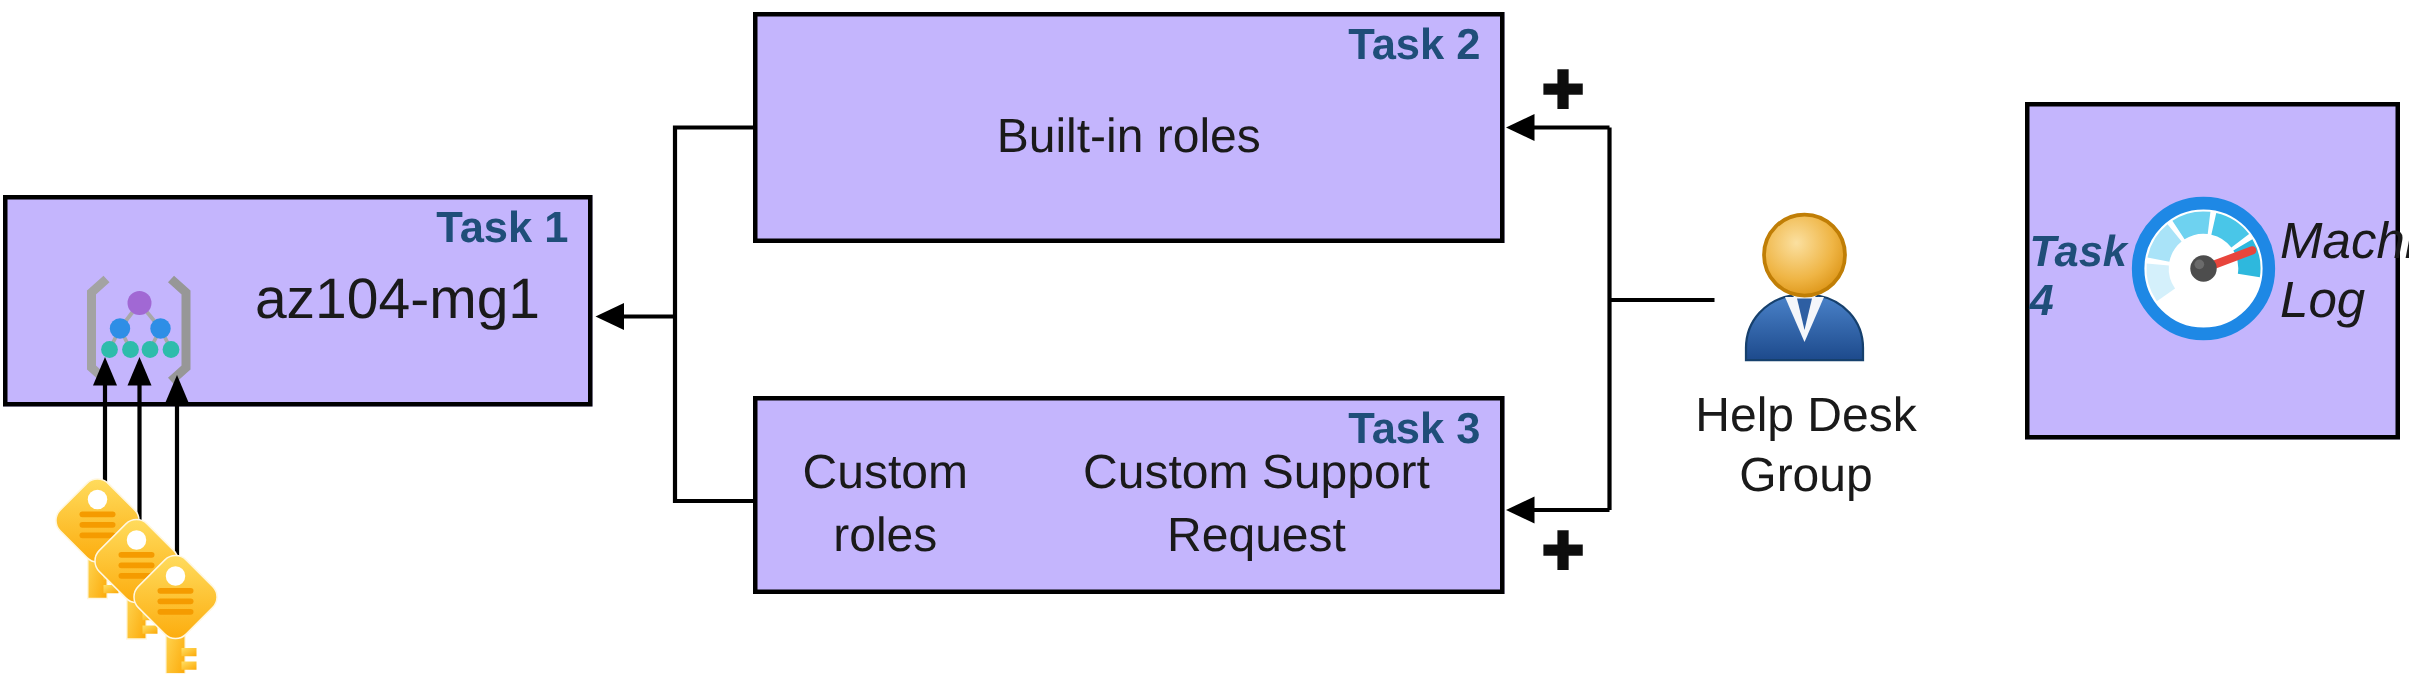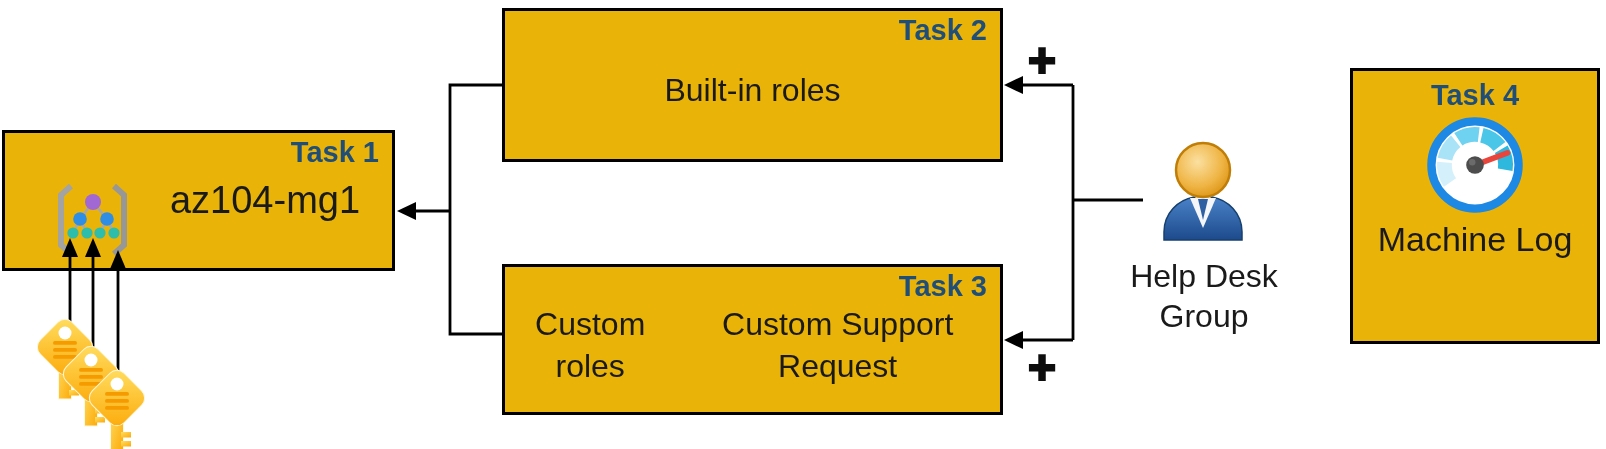--- a/index.html
+++ b/index.html
@@ -8,7 +8,7 @@
     font-family:"Liberation Sans", sans-serif; color:#1a1a1a; overflow:hidden;
   }
   .box {
-    position:absolute; background:#eab308; border:3px solid #000;
+    position:absolute; background:#c4b5fd; border:3px solid #000;
     box-sizing:border-box;
   }
   .task-label {

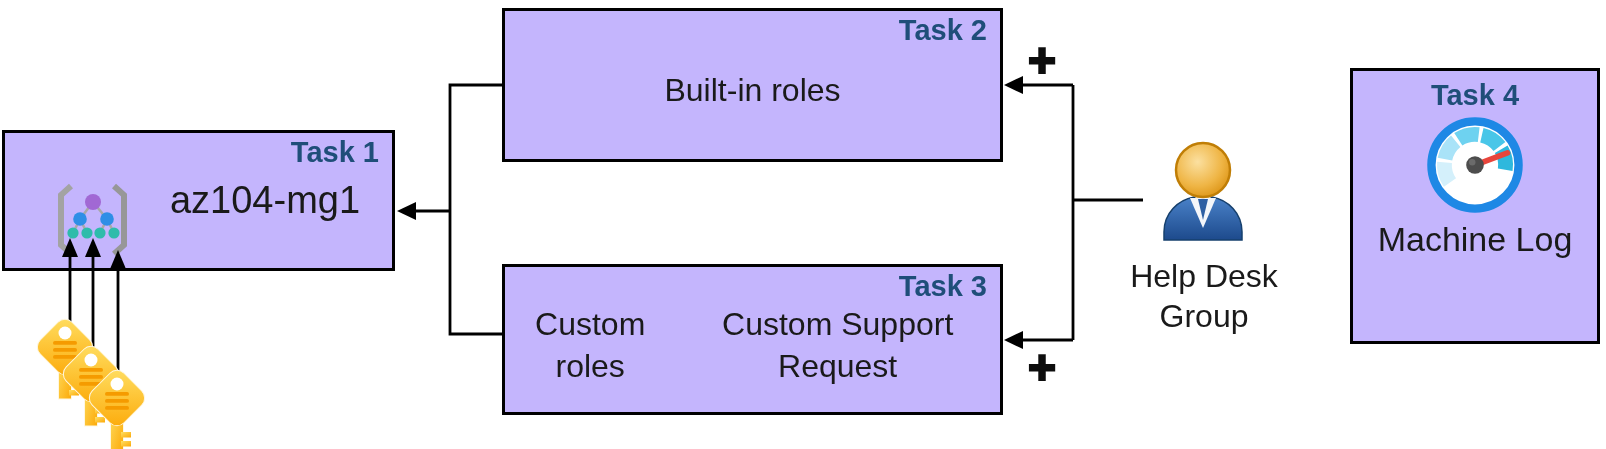--- a/index.html
+++ b/index.html
@@ -31,8 +31,8 @@
     font-size:32px; line-height:42px; padding-top:10px;
   }
   
-  #box4 { left:1350px; top:68px; width:250px; height:276px;
-          display:flex; flex-direction:column; align-items:center; }
+  #box4 { left:1350px; top:68px; width:250px; height:225px;
+          display:flex; flex-direction:row; align-items:center;font-style:italic; }
   #box4 .task4-label { position:static; margin-top:8px; font-size:29px;
           font-weight:bold; color:#1f4e79; }
   #box4 .gauge-wrap { margin-top:2px; }

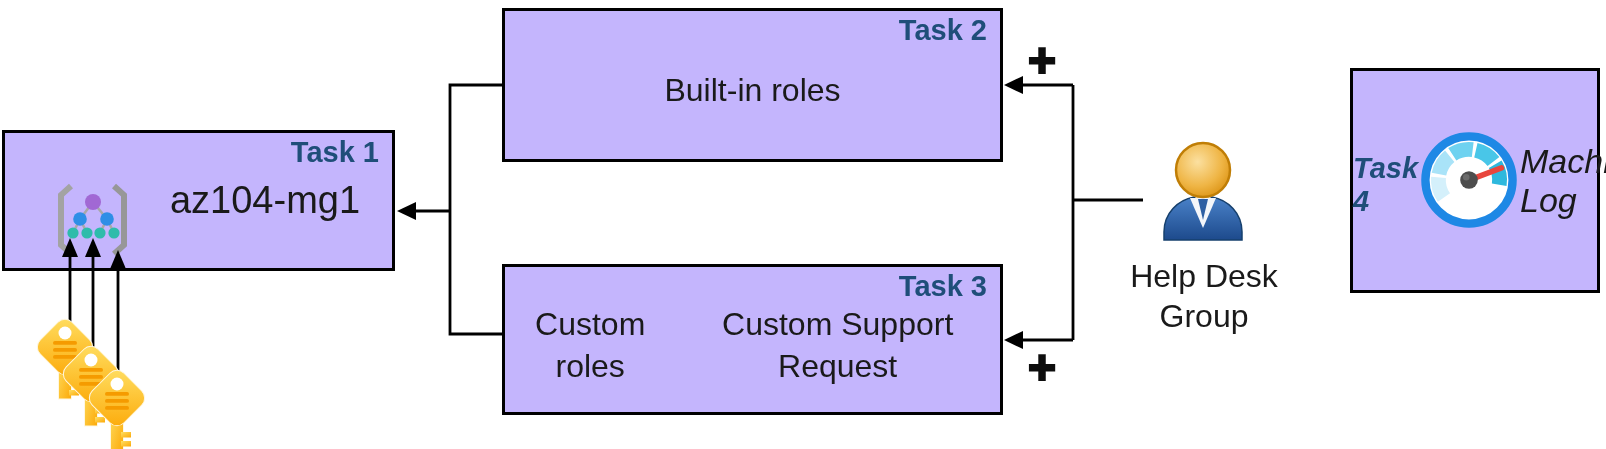--- a/index.html
+++ b/index.html
@@ -24,7 +24,7 @@
   }
   
   #box2 { left:502px; top:8px;  width:501px; height:154px; }
-  #box3 { left:502px; top:264px; width:501px; height:151px; }
+  #box3 { left:502px; top:264px; width:501px; height:132px; }
   .roles {
     position:absolute; inset:0; display:flex; 
     justify-content:center; align-items:center; text-align:center;

